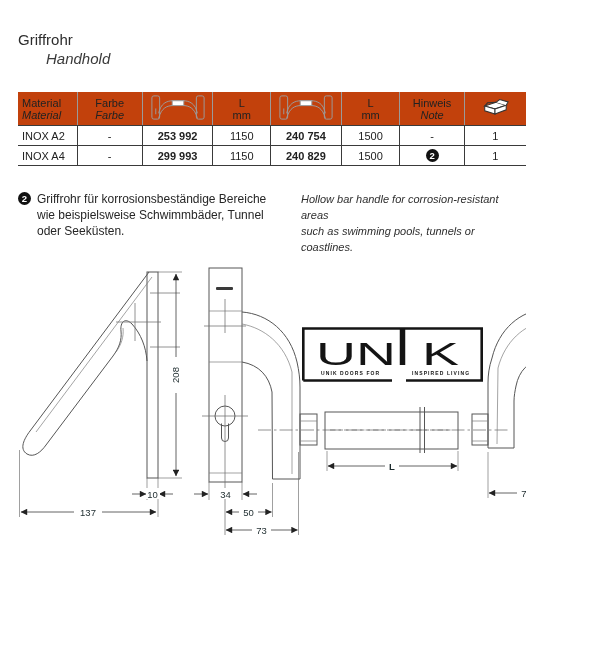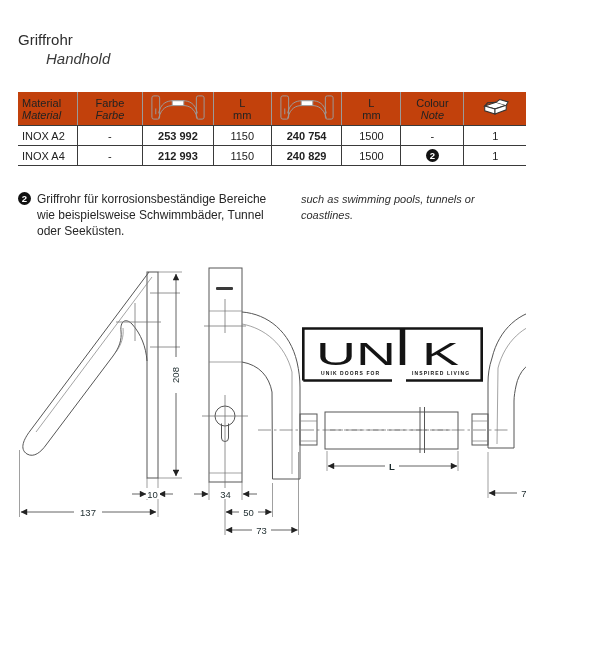--- a/index.html
+++ b/index.html
@@ -100,7 +100,7 @@
         <div>mm</div>
       </th>
       <th>
-        <div>Colour</div>
+        <div>Hinweis</div>
         <div class="hdr-sub">Note</div>
       </th>
       <th>

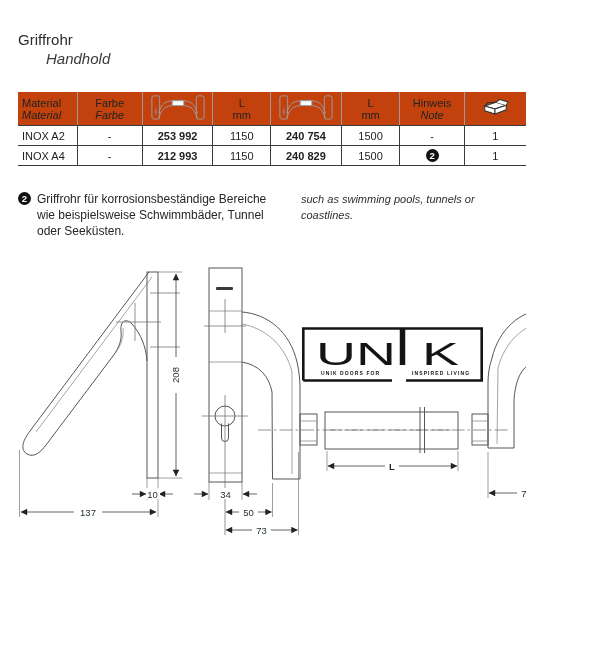--- a/index.html
+++ b/index.html
@@ -126,7 +126,7 @@
     <tr>
       <td class="left">INOX A4</td>
       <td>-</td>
-      <td class="artno">212 993</td>
+      <td class="artno">299 993</td>
       <td>1150</td>
       <td class="artno">240 829</td>
       <td>1500</td>

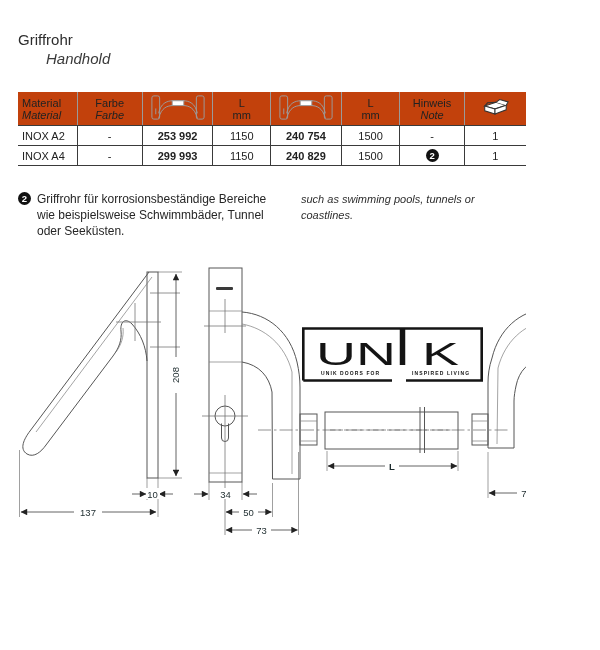--- a/index.html
+++ b/index.html
@@ -143,6 +143,7 @@
     <div>oder Seeküsten.</div>
   </div>
   <div class="foot-en">
+    <div>Hollow bar handle for corrosion-resistant areas</div>
     <div>such as swimming pools, tunnels or coastlines.</div>
   </div>
 

